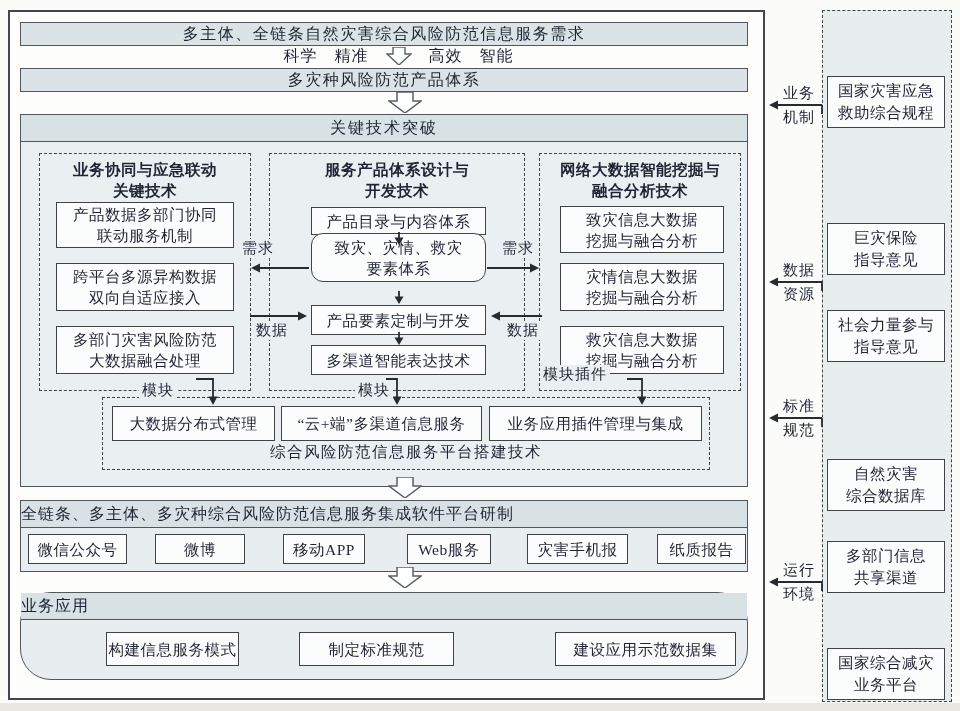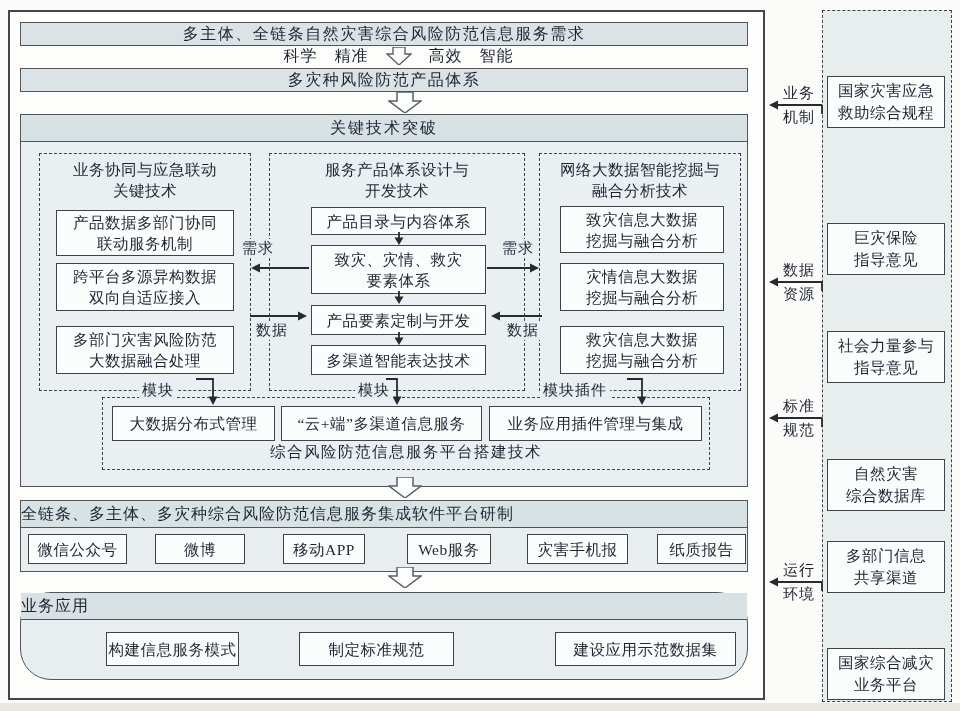--- a/index.html
+++ b/index.html
@@ -28,7 +28,7 @@
     font-size:16px;letter-spacing:2px;}
   .col{position:absolute;border:1.6px dashed #3f454a;}
   .col-title{position:absolute;left:0;top:5px;width:100%;text-align:center;
-    font-size:15.5px;line-height:21px;letter-spacing:0.5px;}
+    font-size:15.5px;line-height:21px;letter-spacing:0.5px;font-weight:bold;}
   .wbox{position:absolute;background:#fbfcfc;border:1.5px solid #3e4348;
     display:flex;flex-direction:column;align-items:center;justify-content:center;
     font-size:15.5px;line-height:21px;text-align:center;letter-spacing:0.5px;}

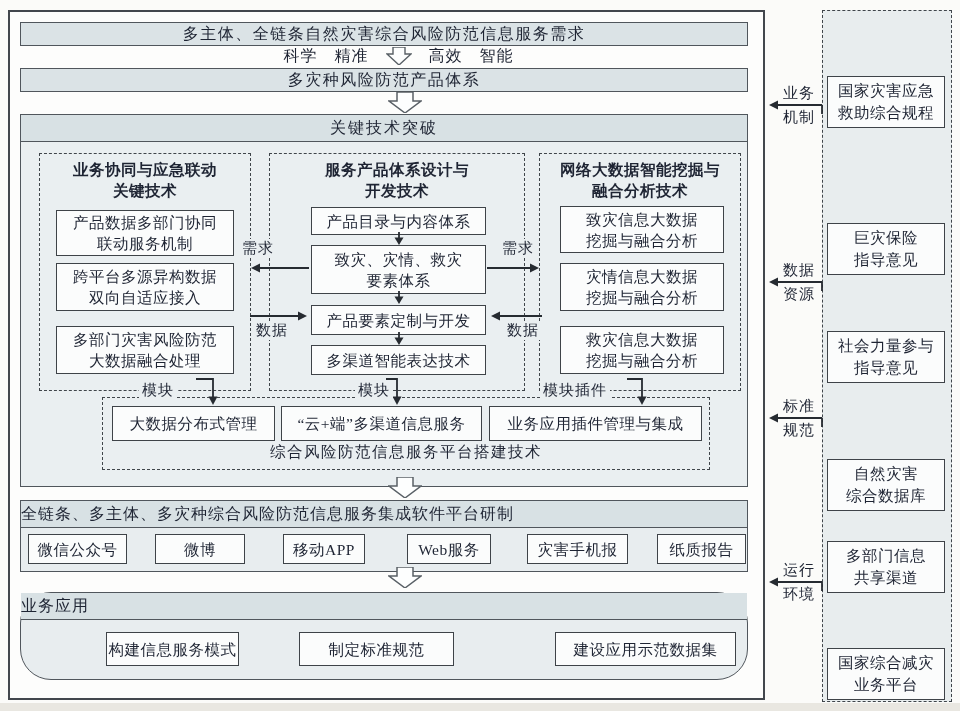--- a/index.html
+++ b/index.html
@@ -84,7 +84,7 @@
           <div>业务协同与应急联动</div>
           <div>关键技术</div>
         </div>
-        <div class="wbox" style="left:16px;top:56px;width:176px;height:44px;">
+        <div class="wbox" style="left:16px;top:48px;width:176px;height:44px;">
           <div>产品数据多部门协同</div>
           <div>联动服务机制</div>
         </div>

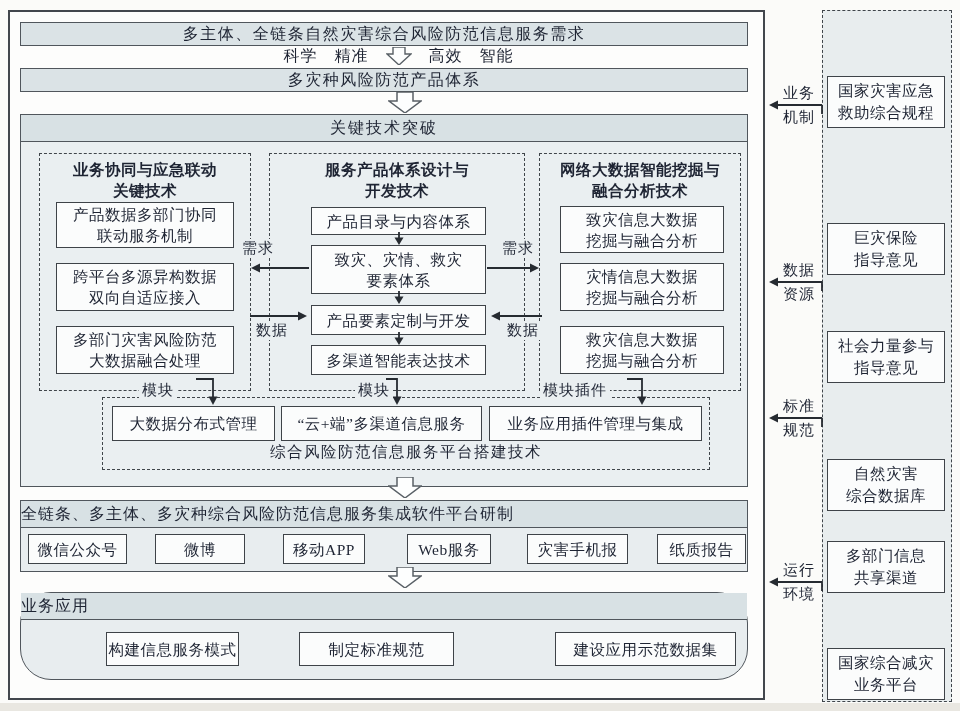--- a/index.html
+++ b/index.html
@@ -106,7 +106,7 @@
         <div class="wbox" style="left:41px;top:53px;width:173px;height:26px;">
           <div>产品目录与内容体系</div>
         </div>
-        <div class="wbox" style="left:41px;top:91px;width:173px;height:47px;">
+        <div class="wbox" style="left:41px;top:79px;width:173px;height:47px;border-radius:12px;">
           <div>致灾、灾情、救灾</div>
           <div>要素体系</div>
         </div>

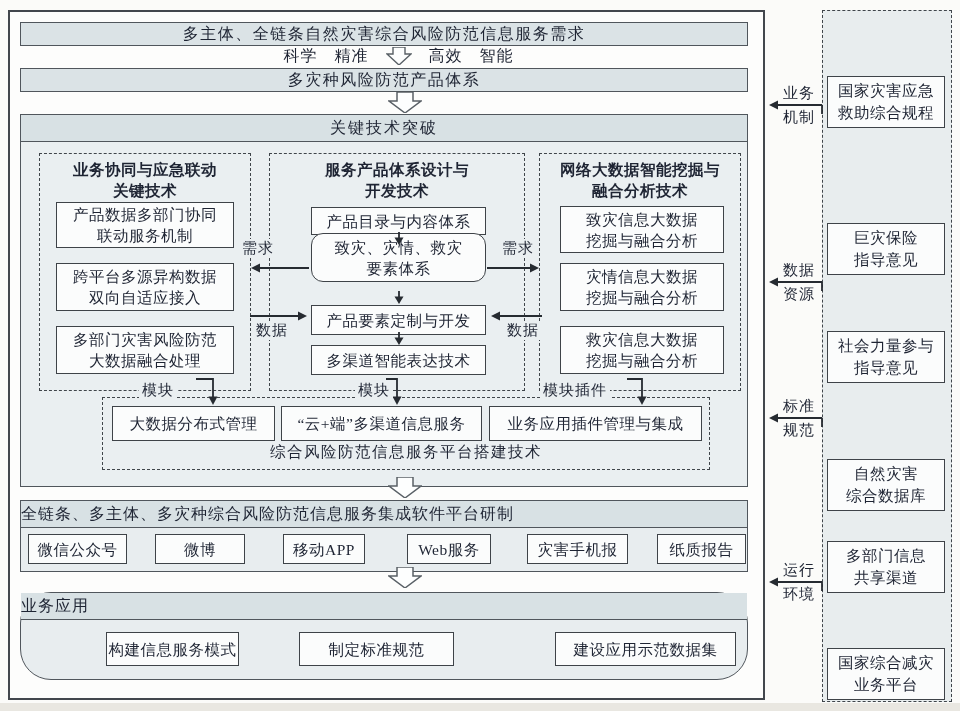--- a/index.html
+++ b/index.html
@@ -204,7 +204,7 @@
       <div>巨灾保险</div>
       <div>指导意见</div>
     </div>
-    <div class="side-box" style="top:320px;height:50px;">
+    <div class="side-box" style="top:299px;height:50px;">
       <div>社会力量参与</div>
       <div>指导意见</div>
     </div>

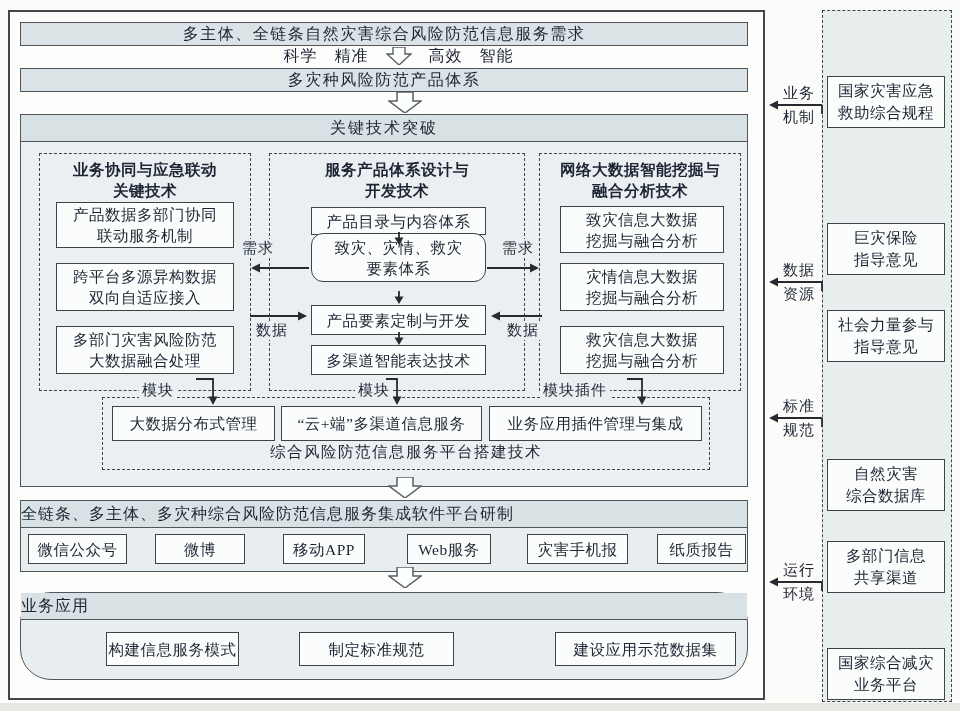--- a/index.html
+++ b/index.html
@@ -143,7 +143,7 @@
       <div class="lbl" style="left:483px;top:206px;">数据</div>
       <div class="lbl" style="left:118px;top:266px;">模块</div>
       <div class="lbl" style="left:334px;top:266px;">模块</div>
-      <div class="lbl" style="left:519px;top:266px;">模块插件</div>
+      <div class="lbl" style="left:519px;top:250px;">模块插件</div>
 
       <div class="platform">
         <div class="wbox" style="left:9px;top:8px;width:161px;height:33px;">

